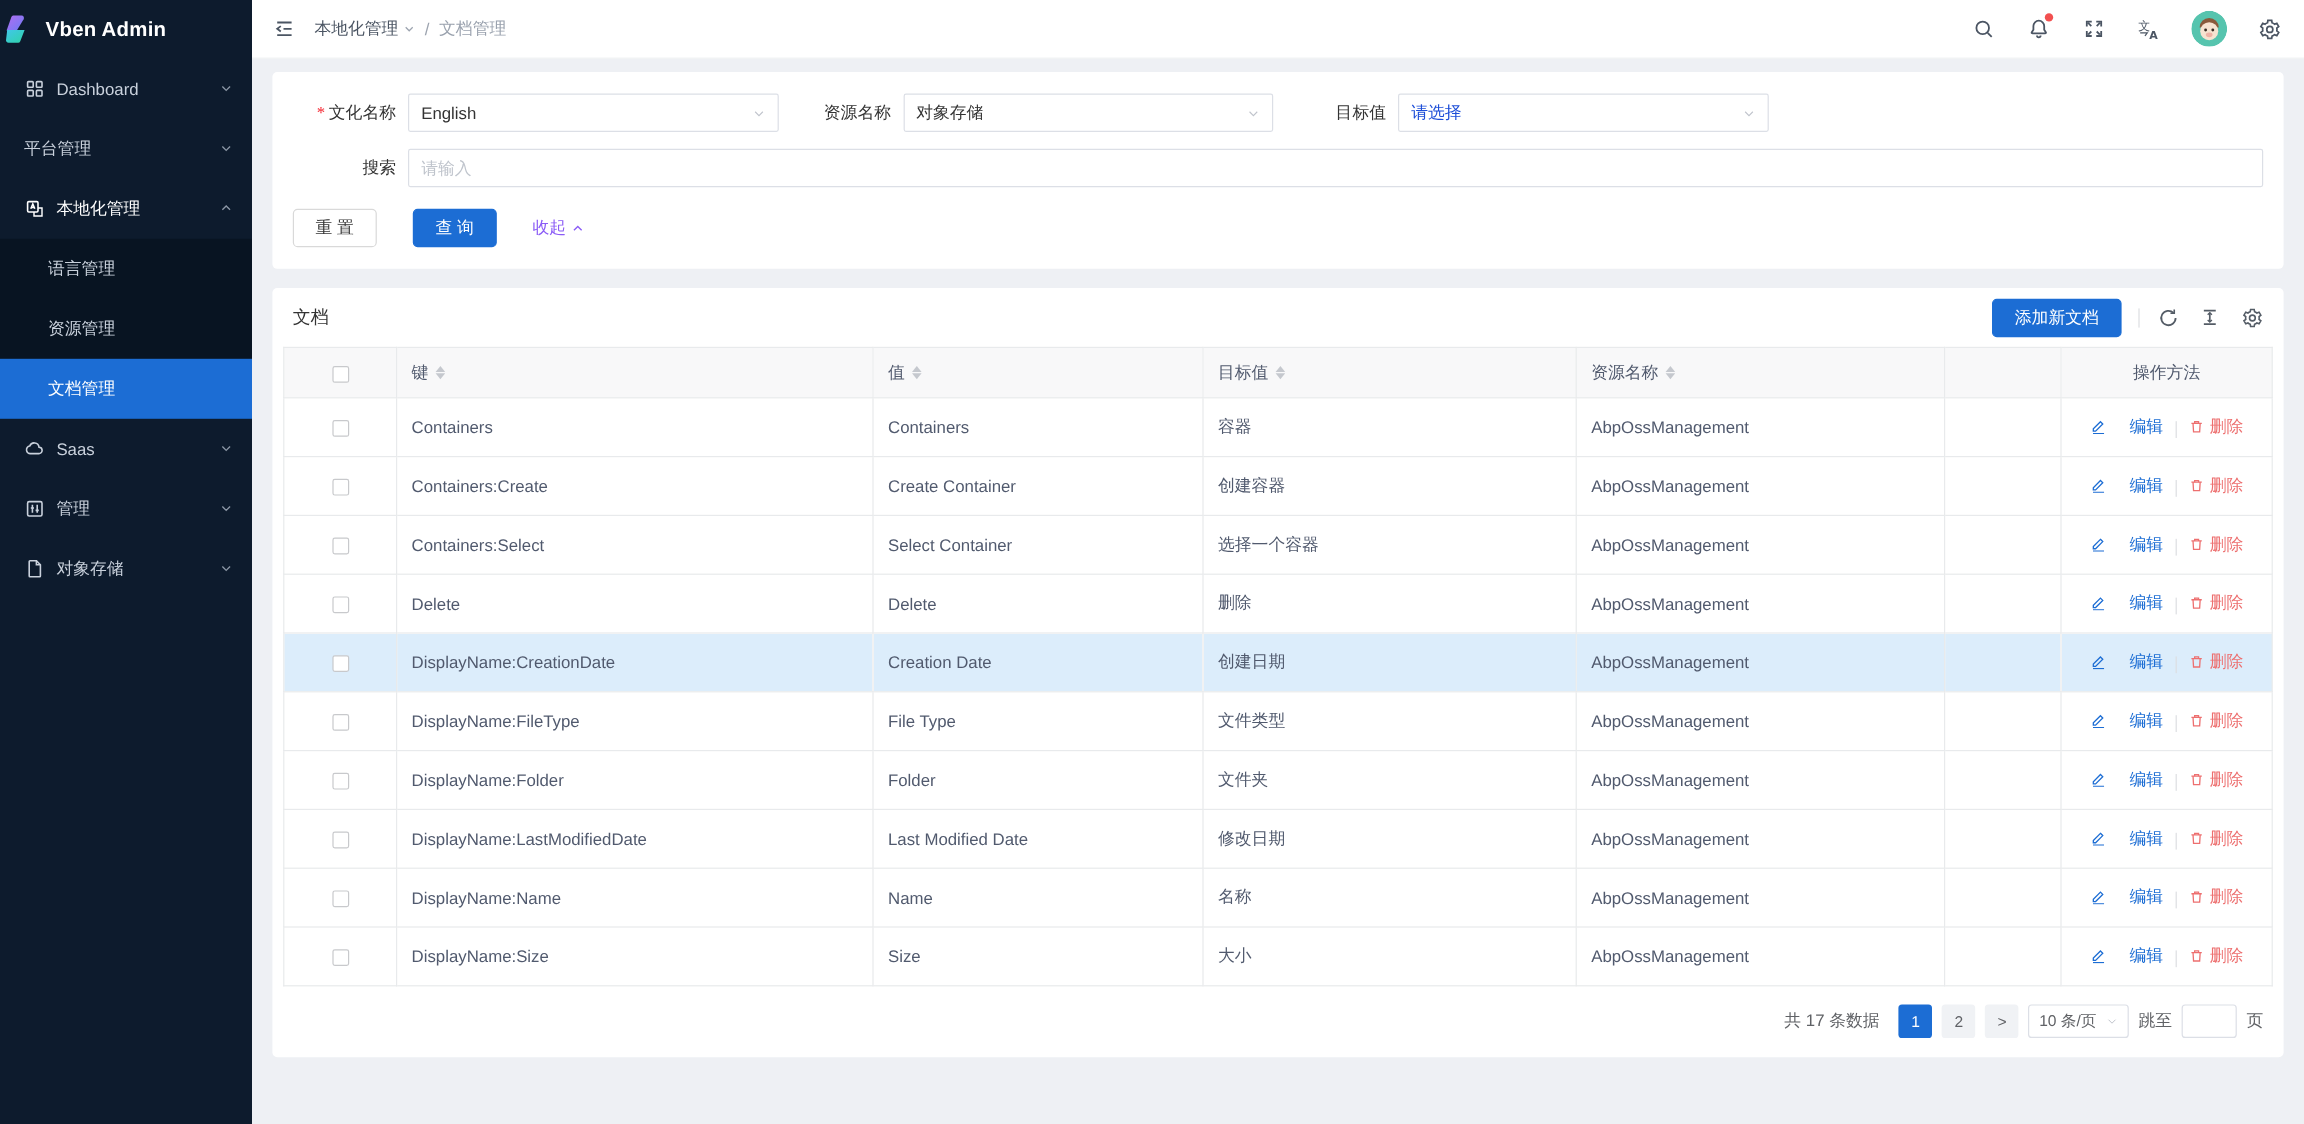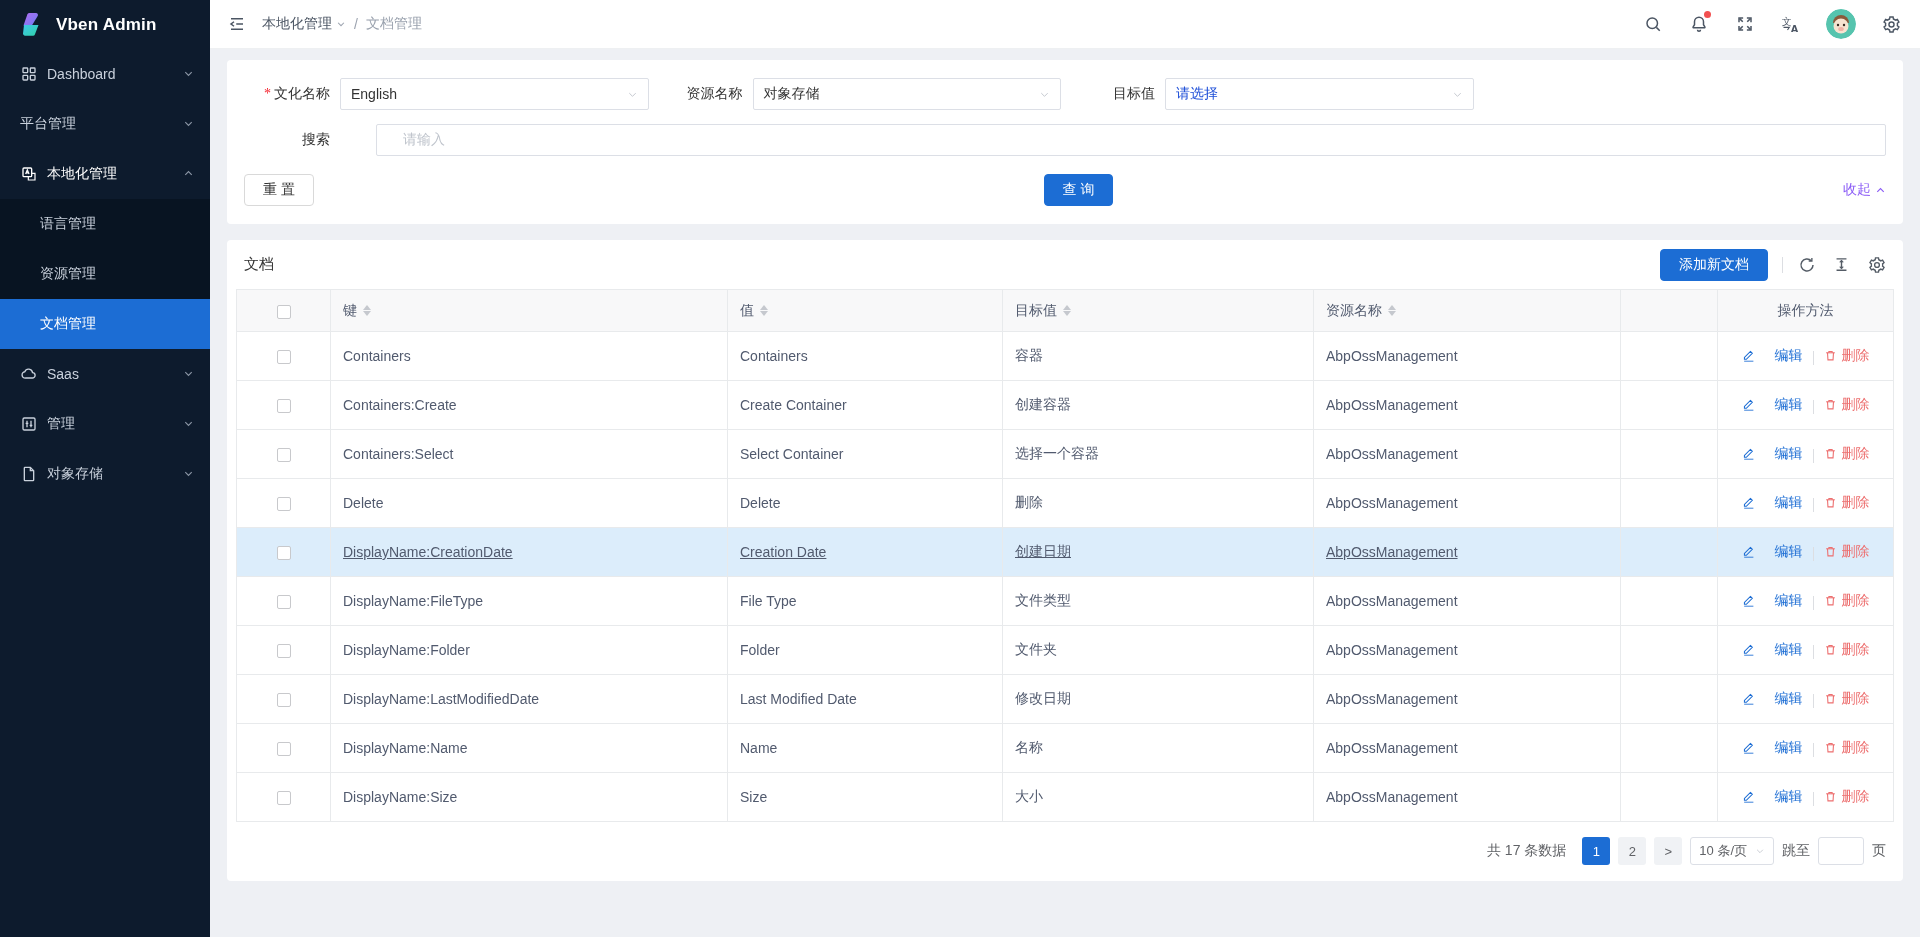--- a/index.html
+++ b/index.html
@@ -8,7 +8,7 @@
 
   
   .sidebar { width:210px; min-width:210px; background:#0d1b2d; color:#c9d1dc; display:flex; flex-direction:column; }
-  .logo-row { height:49px; display:flex; align-items:center; padding-left:18px; gap:10px; }
+  .logo-row { height:49px; display:flex; align-items:center; gap:10px; }
   .logo-title { color:#fff; font-weight:bold; font-size:17px; letter-spacing:.2px; }
   .menu { flex:1; }
   .menu-item { height:50px; display:flex; align-items:center; padding:0 16px 0 20px; gap:10px; cursor:pointer; font-size:14px; }

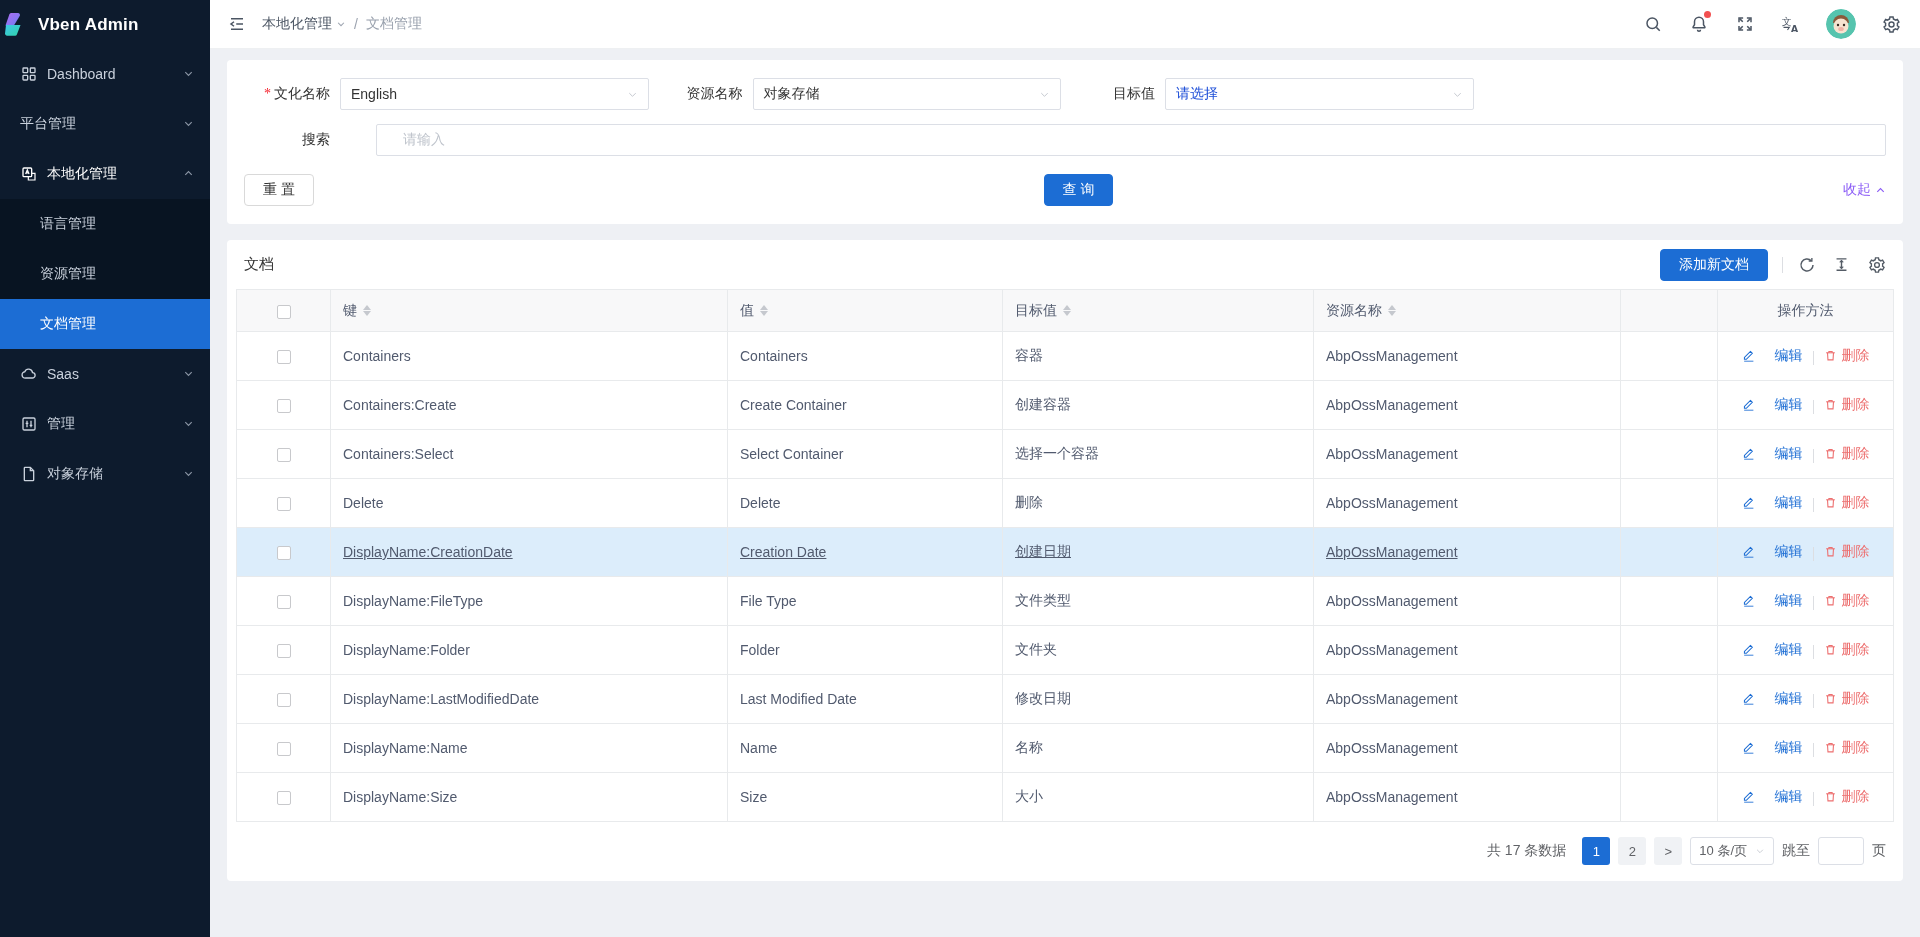--- a/index.html
+++ b/index.html
@@ -48,7 +48,7 @@
   .select-box .placeholder { color:#1d4ed8; }
   .select-box .sel-chev { color:#c0c4cc; display:flex; }
   .f-row2 { display:flex; align-items:center; margin-top:14px; }
-  .text-input { flex:1; height:32px; border:1px solid #dcdfe6; border-radius:2px; padding:0 26px; font-size:14px; color:#333; font-family:Liberation Serif, serif; outline:none;margin-left:36px; }
+  .text-input { flex:1; height:32px; border:1px solid #dcdfe6; border-radius:2px; padding:0 10px; font-size:14px; color:#333; font-family:Liberation Sans, sans-serif; outline:none; }
   .text-input::placeholder { color:#bfc4cc; }
   .f-row3 { display:flex; justify-content:space-between; align-items:center; gap:30px; margin-top:18px; }
   .btn { height:32px; padding:0 18px; border-radius:4px; border:1px solid #d9d9d9; background:#fff; color:#333; font-size:14px; cursor:pointer; font-family:inherit; }

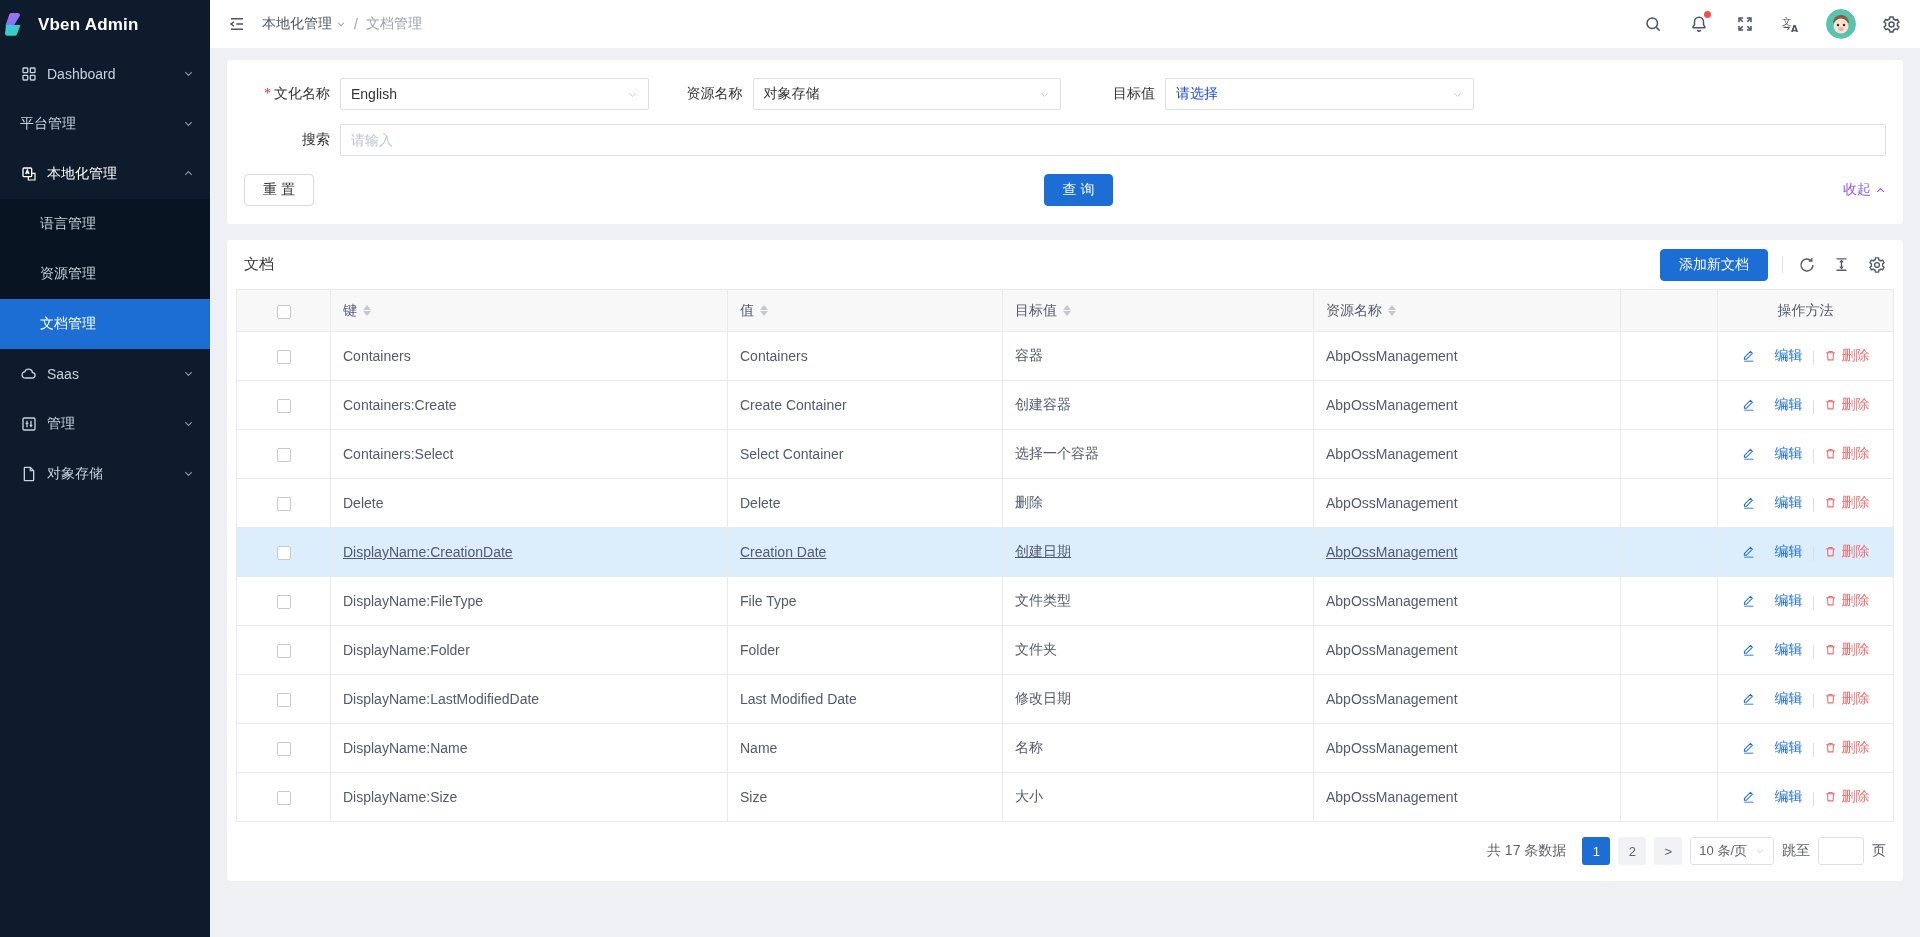--- a/index.html
+++ b/index.html
@@ -50,7 +50,7 @@
   .f-row2 { display:flex; align-items:center; margin-top:14px; }
   .text-input { flex:1; height:32px; border:1px solid #dcdfe6; border-radius:2px; padding:0 10px; font-size:14px; color:#333; font-family:Liberation Sans, sans-serif; outline:none; }
   .text-input::placeholder { color:#bfc4cc; }
-  .f-row3 { display:flex; justify-content:space-between; align-items:center; gap:30px; margin-top:18px; }
+  .f-row3 { display:flex; justify-content:flex-start; align-items:center; gap:30px; margin-top:18px; }
   .btn { height:32px; padding:0 18px; border-radius:4px; border:1px solid #d9d9d9; background:#fff; color:#333; font-size:14px; cursor:pointer; font-family:inherit; }
   .btn-primary { background:#1c6dd4; border-color:#1c6dd4; color:#fff; }
   .link-collapse { color:#8b5cf6; display:flex; align-items:center; gap:4px; cursor:pointer; }

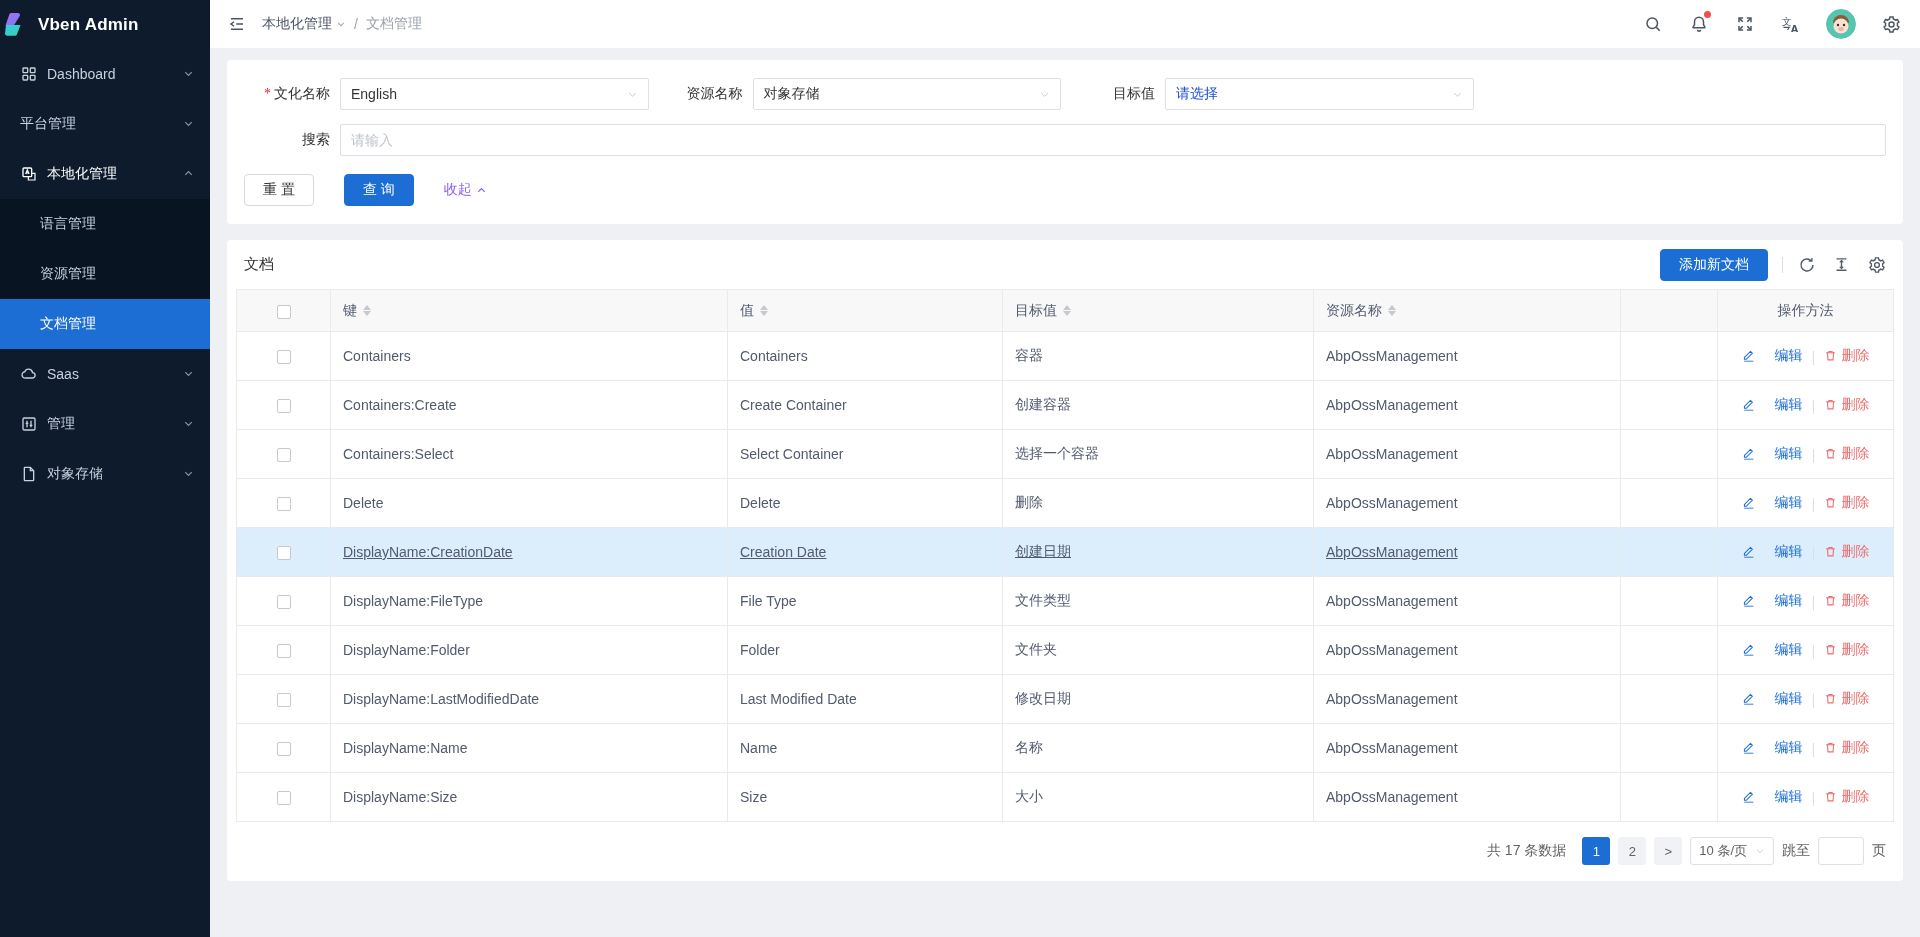--- a/index.html
+++ b/index.html
@@ -76,7 +76,7 @@
   .col-empty { width:97px; }
   .col-actions { }
   th.center, td.center { text-align:center; }
-  tr.highlight td { background:#dcedfb;text-decoration:underline; }
+  tr.highlight td { background:#dcedfb; }
   .checkbox { display:inline-block; width:14px; height:14px; border:1px solid #c8c9cc; border-radius:2px; background:#fff; vertical-align:middle; cursor:pointer; }
   .sort-caret { display:inline-flex; flex-direction:column; margin-left:6px; vertical-align:middle; gap:1px; }
   .sort-caret i { width:0; height:0; border-left:4px solid transparent; border-right:4px solid transparent; display:block; }

